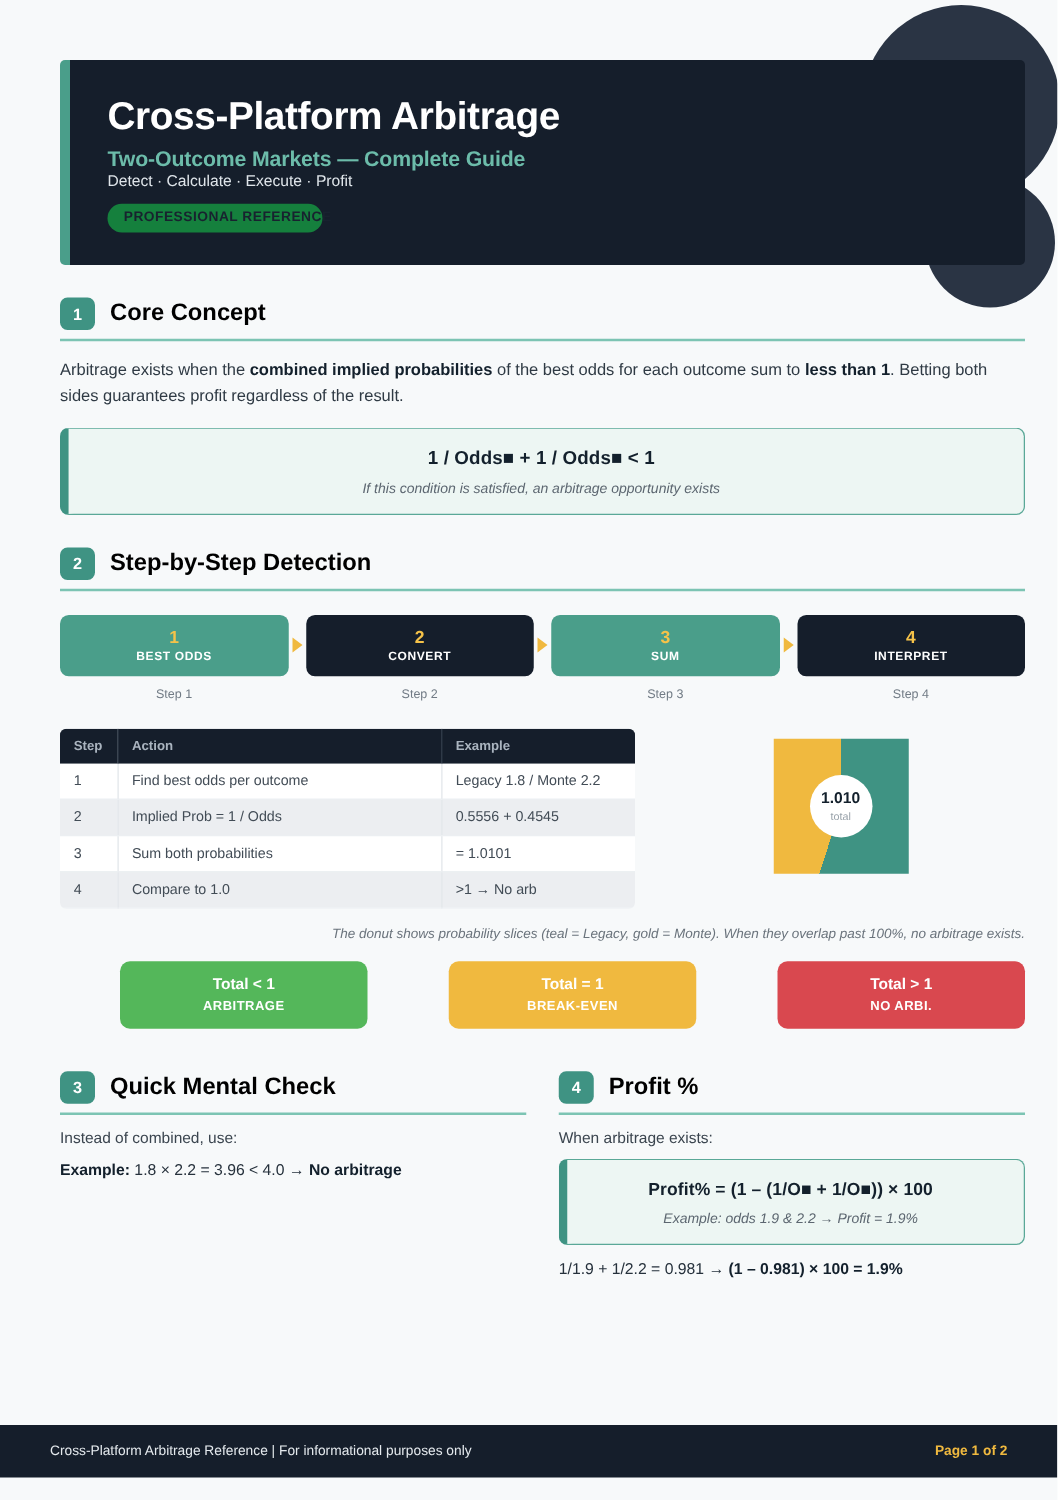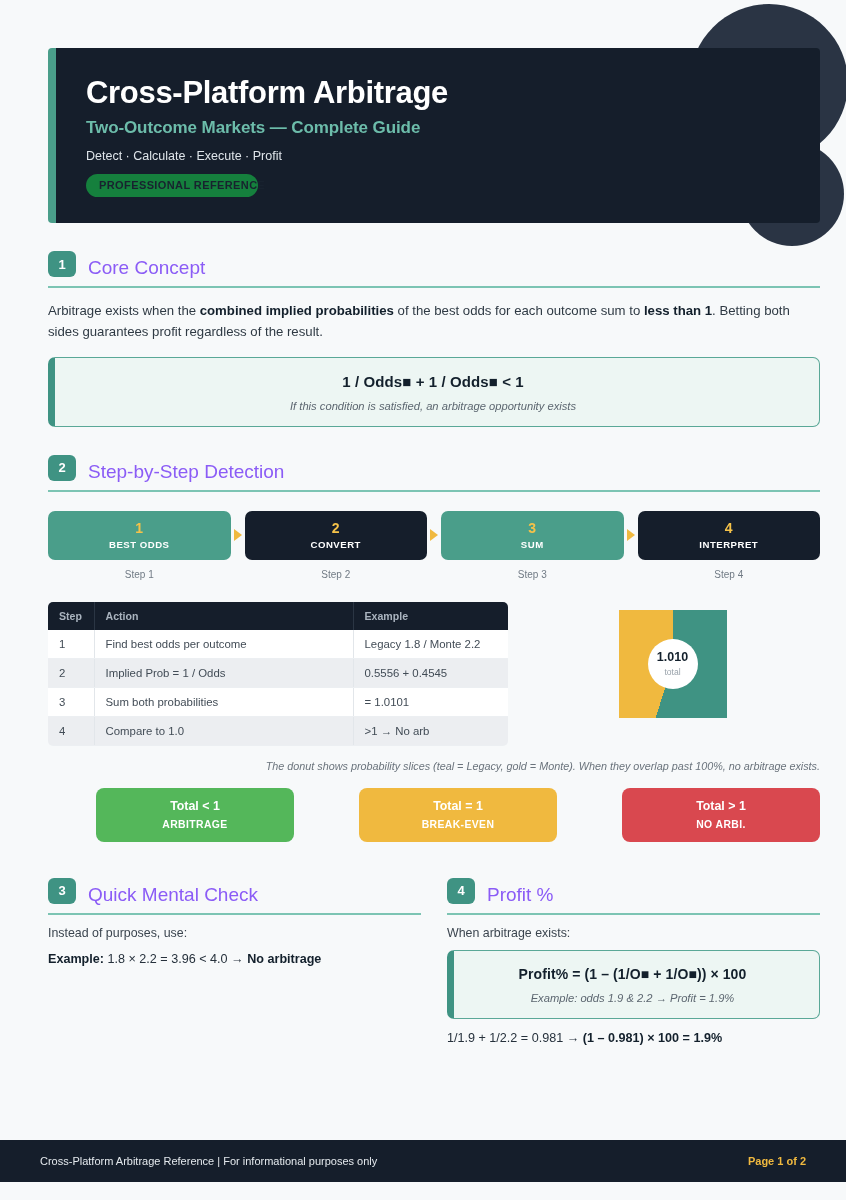--- a/index.html
+++ b/index.html
@@ -58,7 +58,6 @@
   .header .kicker {
     color: #dfe5ea;
     font-size: 12.5px;
-    margin-top: 11px;
   }
   .badge-pill {
     display: block;

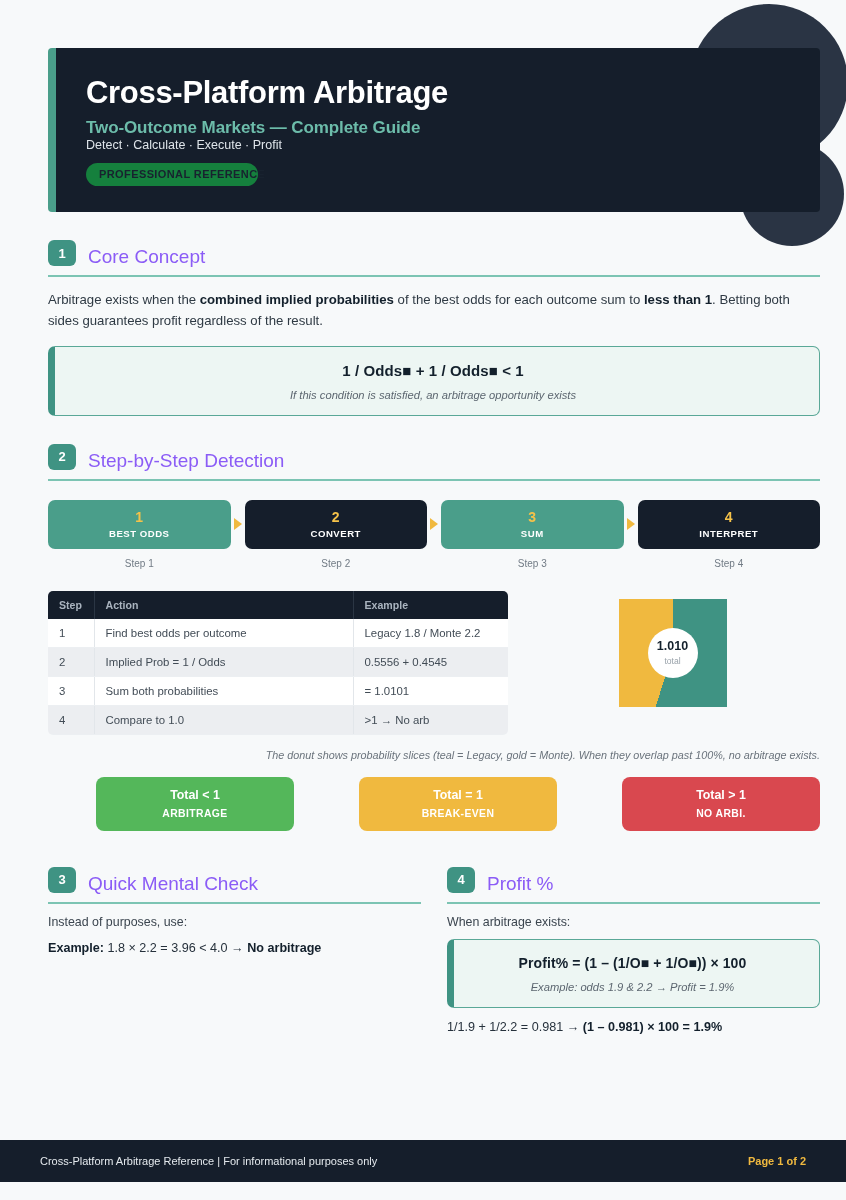--- a/index.html
+++ b/index.html
@@ -97,7 +97,7 @@
     display: flex; align-items: center; justify-content: center;
     flex: none;
   }
-  .sec-title { font-size: 19px; font-weight: normal; color: #8b5cf6; margin-top: 8px; }
+  .sec-title { font-size: 19px; font-weight: bold; color: #000000; }
 
   
   .body-text {

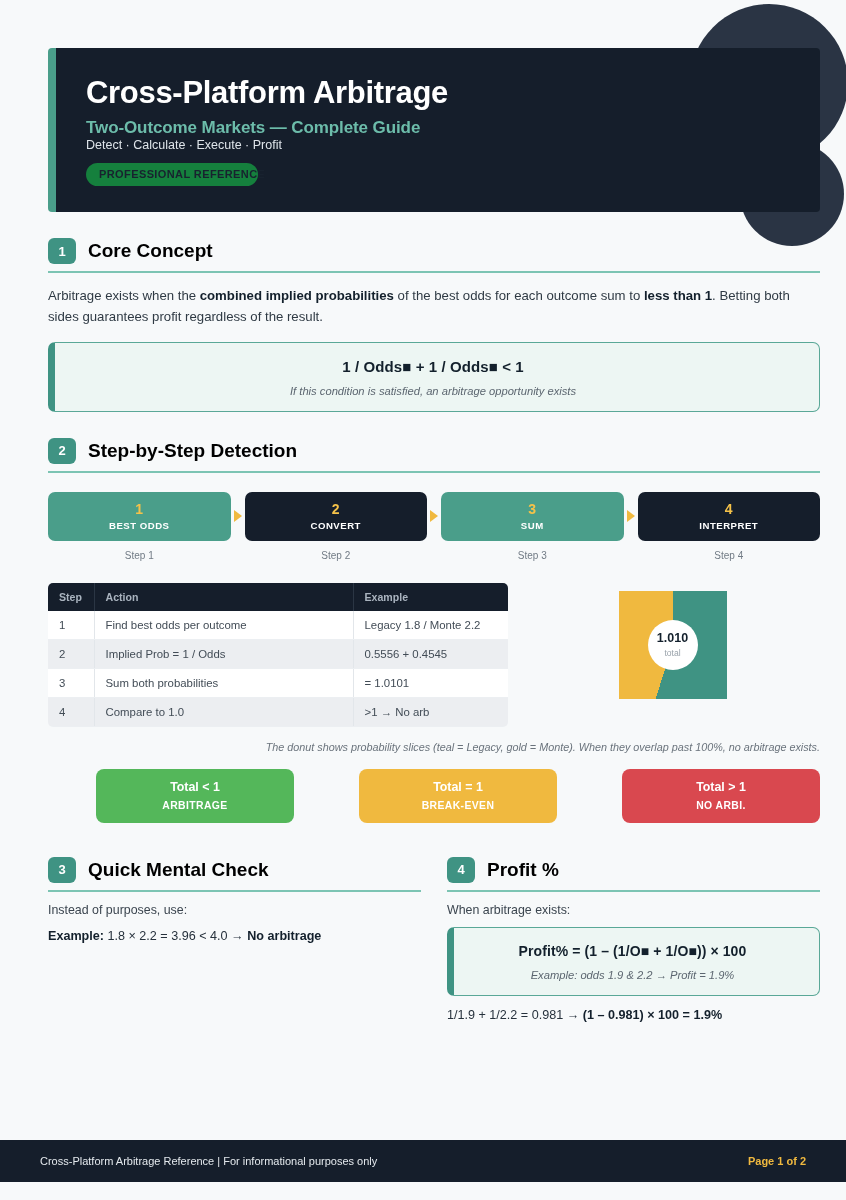--- a/index.html
+++ b/index.html
@@ -397,7 +397,7 @@
           <div class="sec-num">3</div>
           <div class="sec-title">Quick Mental Check</div>
         </div>
-        <div class="col-note">Instead of purposes, use:</div>
+        <div class="col-note">Instead of combined, use:</div>
         <div class="example-line">
           <b>Example:</b><span> 1.8 × 2.2 = 3.96 &lt; 4.0 → </span><b>No arbitrage</b>
         </div>

